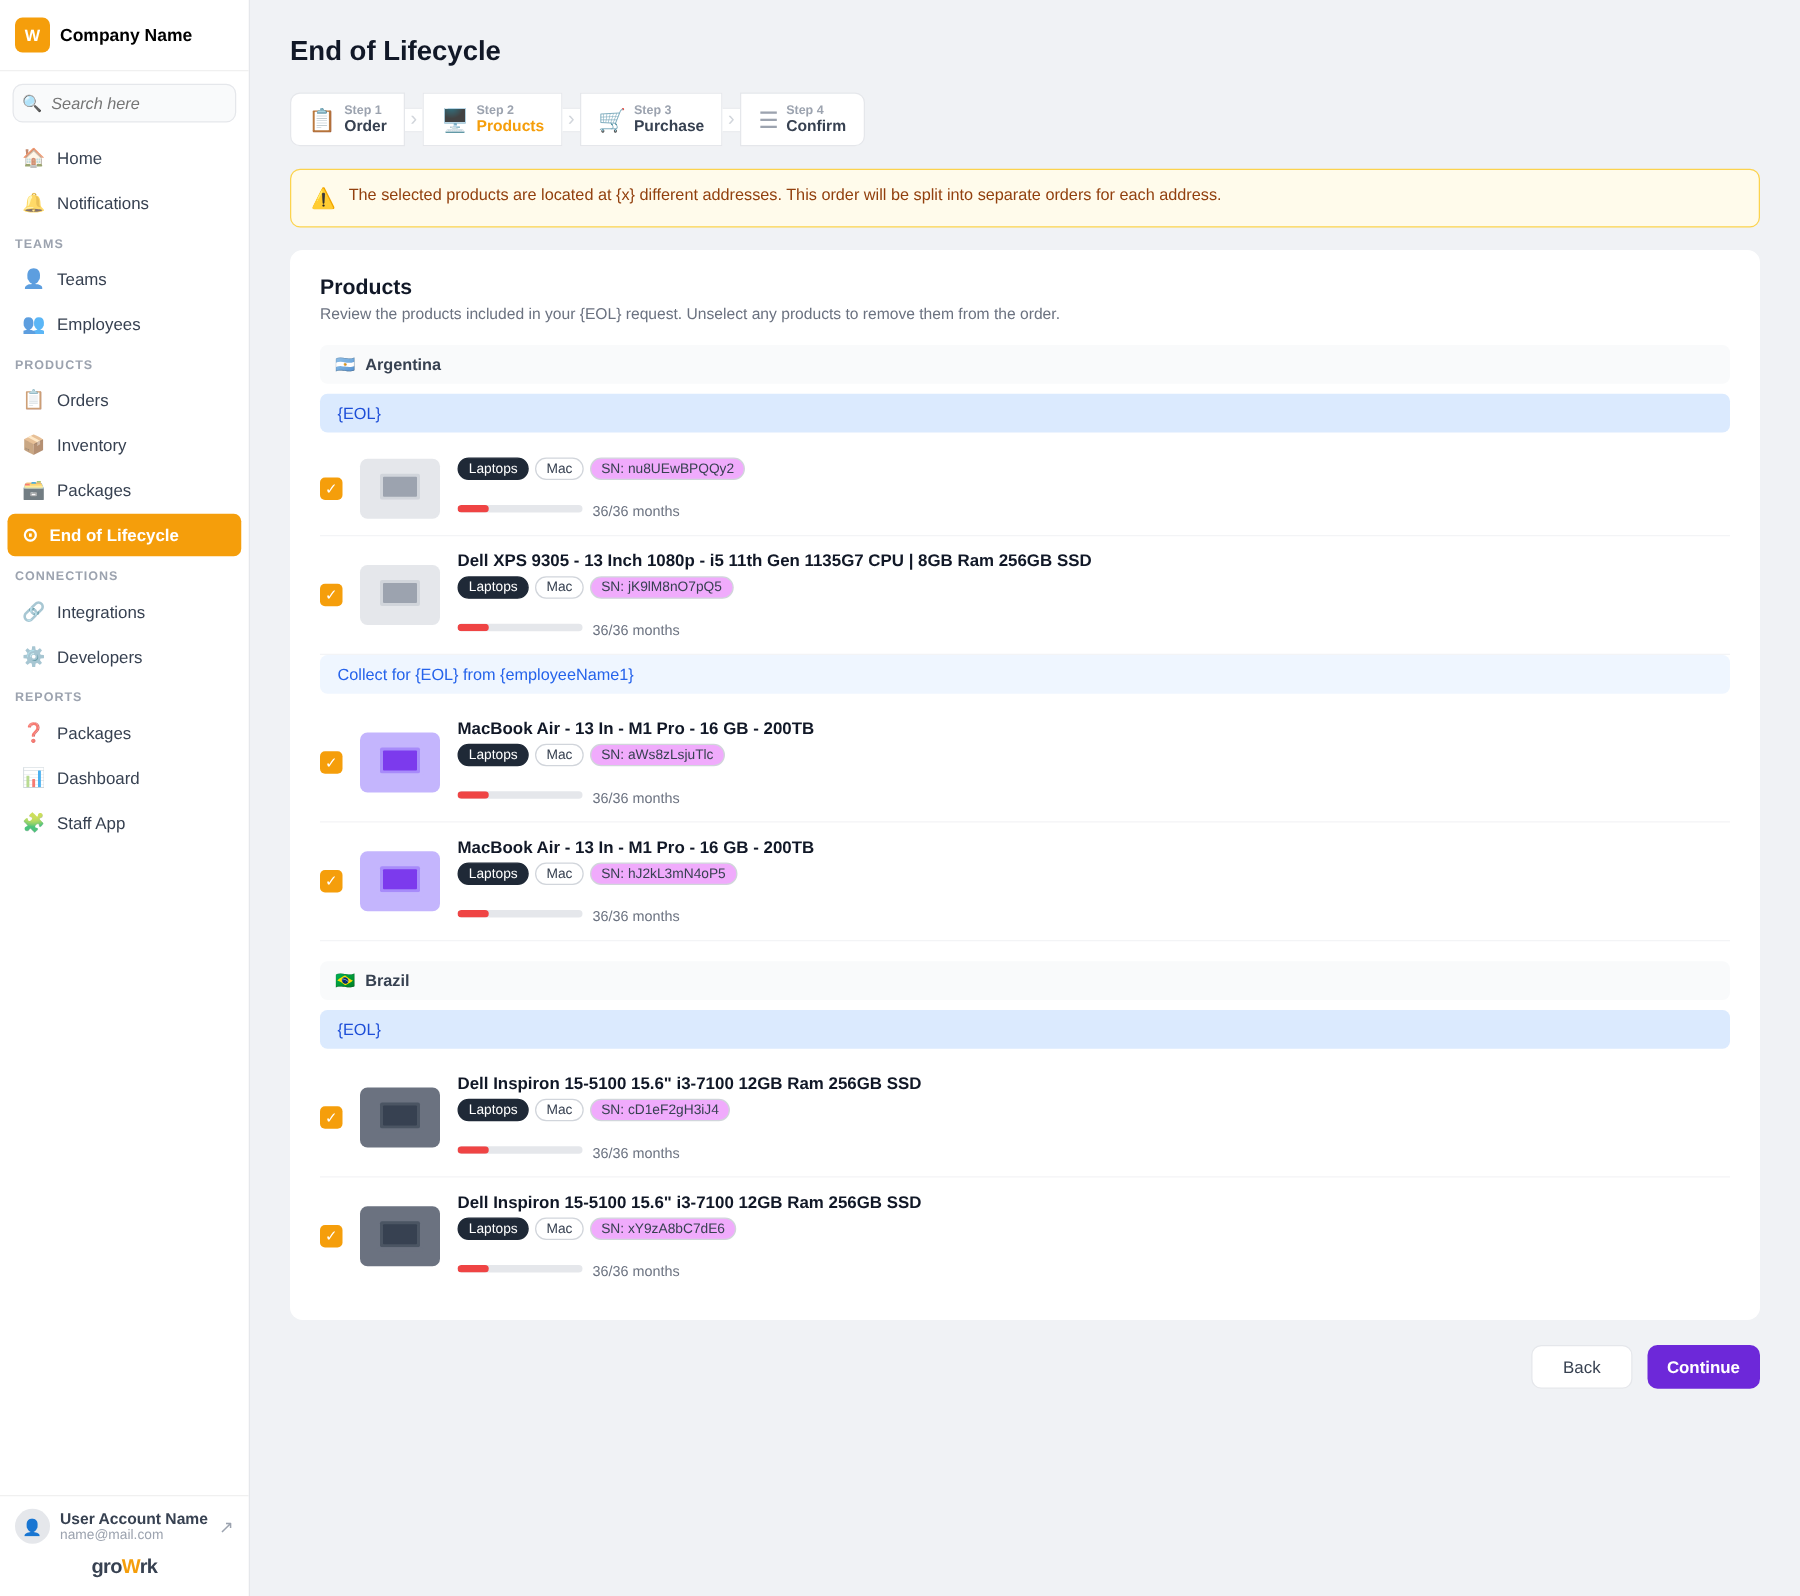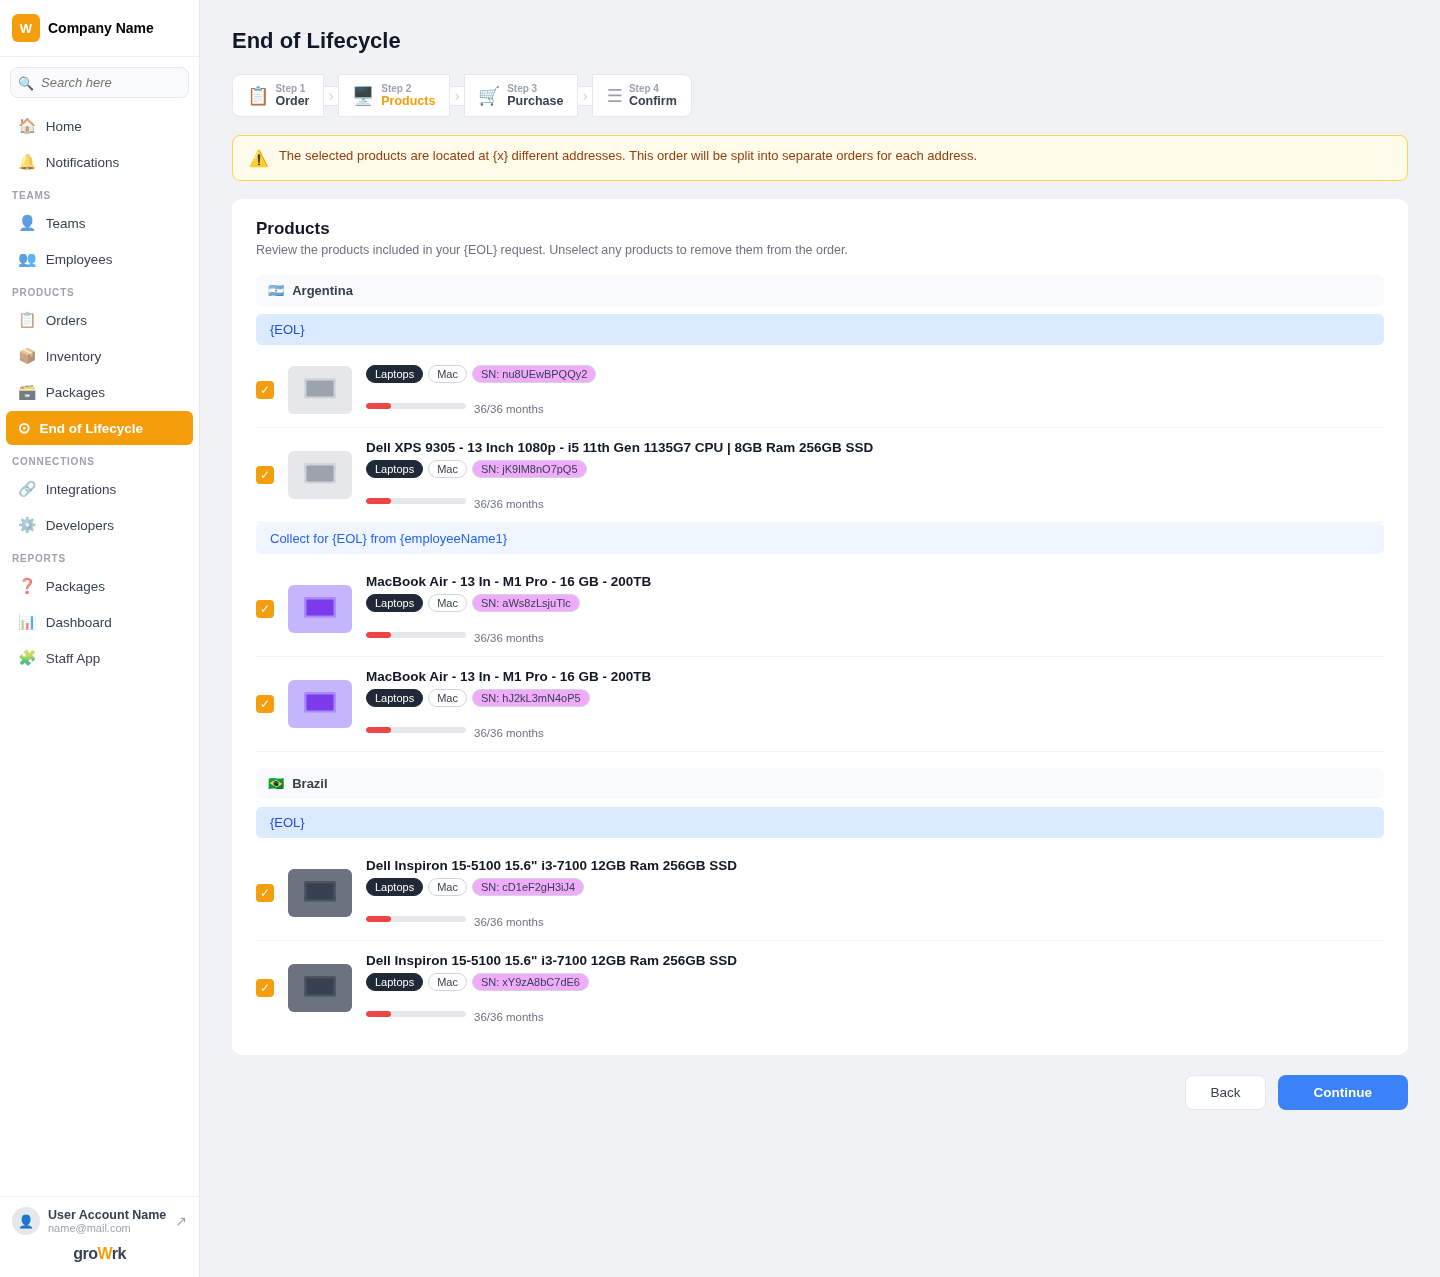--- a/index.html
+++ b/index.html
@@ -205,8 +205,8 @@
       cursor: pointer;
     }
     .btn-continue {
-      padding: 9px 36px; border-radius: 8px; border: none;
-      background: #3b82f6; color: #fff; font-size: 13.5px; font-weight: 600;
+      padding: 9px 16px; border-radius: 8px; border: none;
+      background: #6d28d9; color: #fff; font-size: 13.5px; font-weight: 600;
       cursor: pointer;
     }
   </style>

